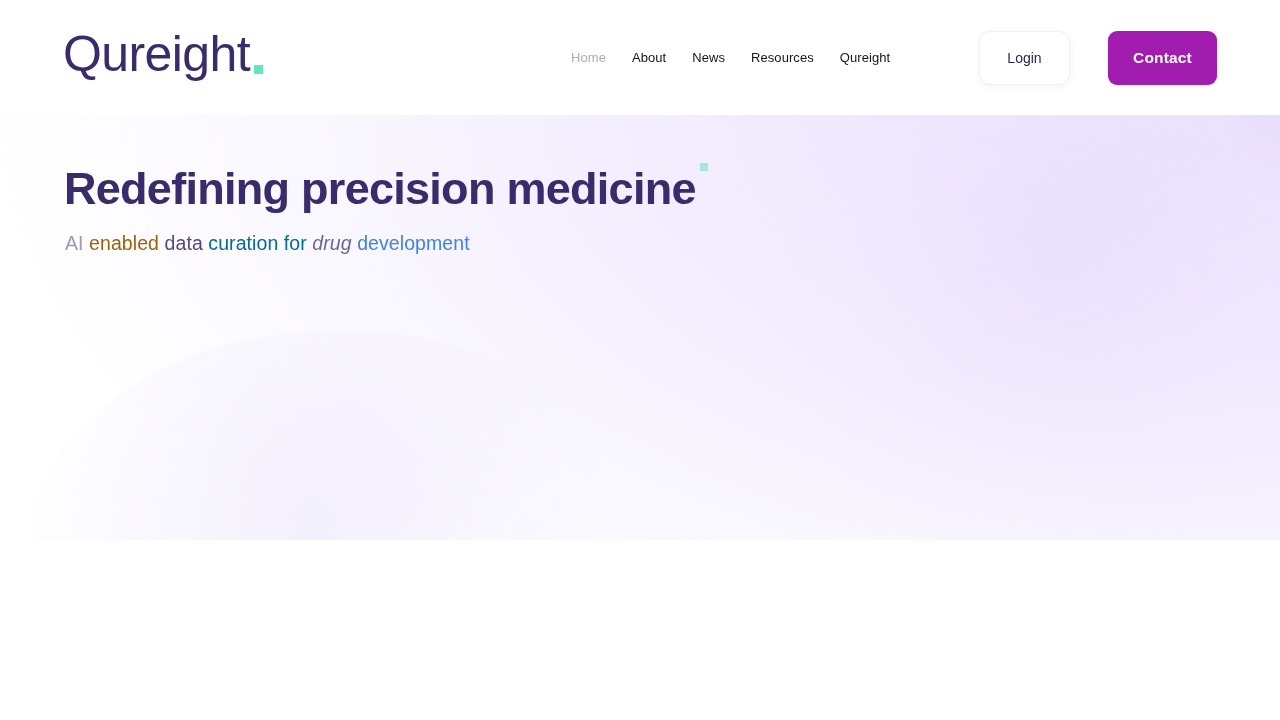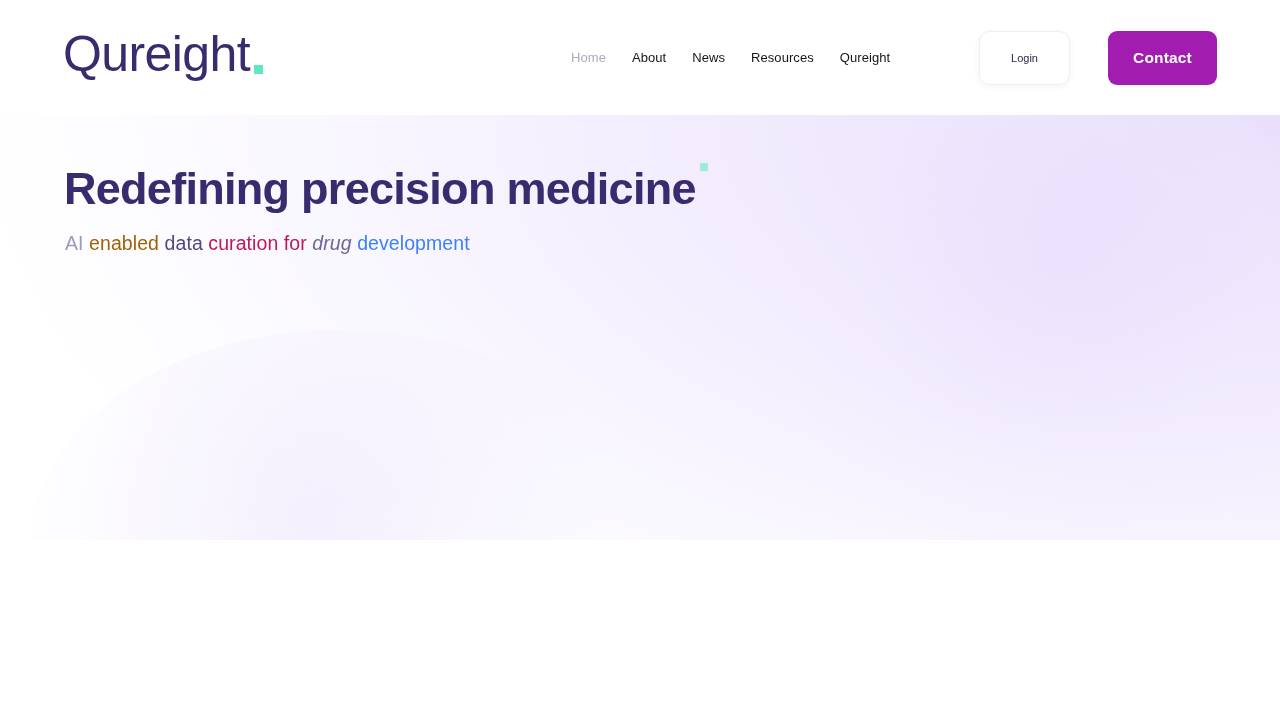--- a/index.html
+++ b/index.html
@@ -144,7 +144,7 @@
     border: 1px solid #f0eff4;
     box-shadow: 0 2px 7px rgba(60,45,110,0.055);
     color: #2e2552;
-    font-size: 11px;
+    font-size: 14px;
     font-weight: 400;
     font-family: "Liberation Sans", "DejaVu Sans", sans-serif;
     cursor: pointer;

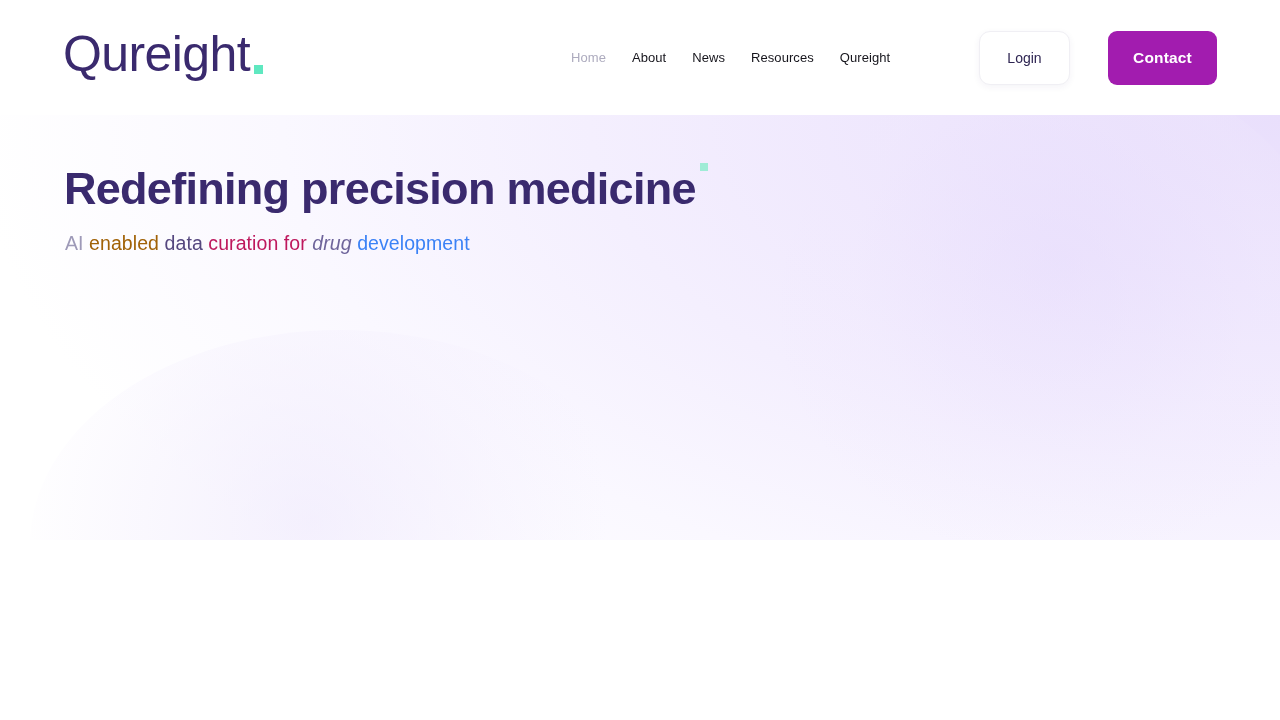--- a/index.html
+++ b/index.html
@@ -219,7 +219,7 @@
   .hero-sub .w-f1 { color: #9e9ab8; }
   .hero-sub .w-f2 { color: #a16207; }
   .hero-sub .w-f3 { color: #55477f; }
-  .hero-sub .w-f4 { color: #be185d; }
+  .hero-sub .w-f4 { color: #0369a1; }
   .hero-sub .w-f5 { color: #6e649b; font-style: italic; }
   .hero-sub .w-f7 { color: #3b82f6; }
 

